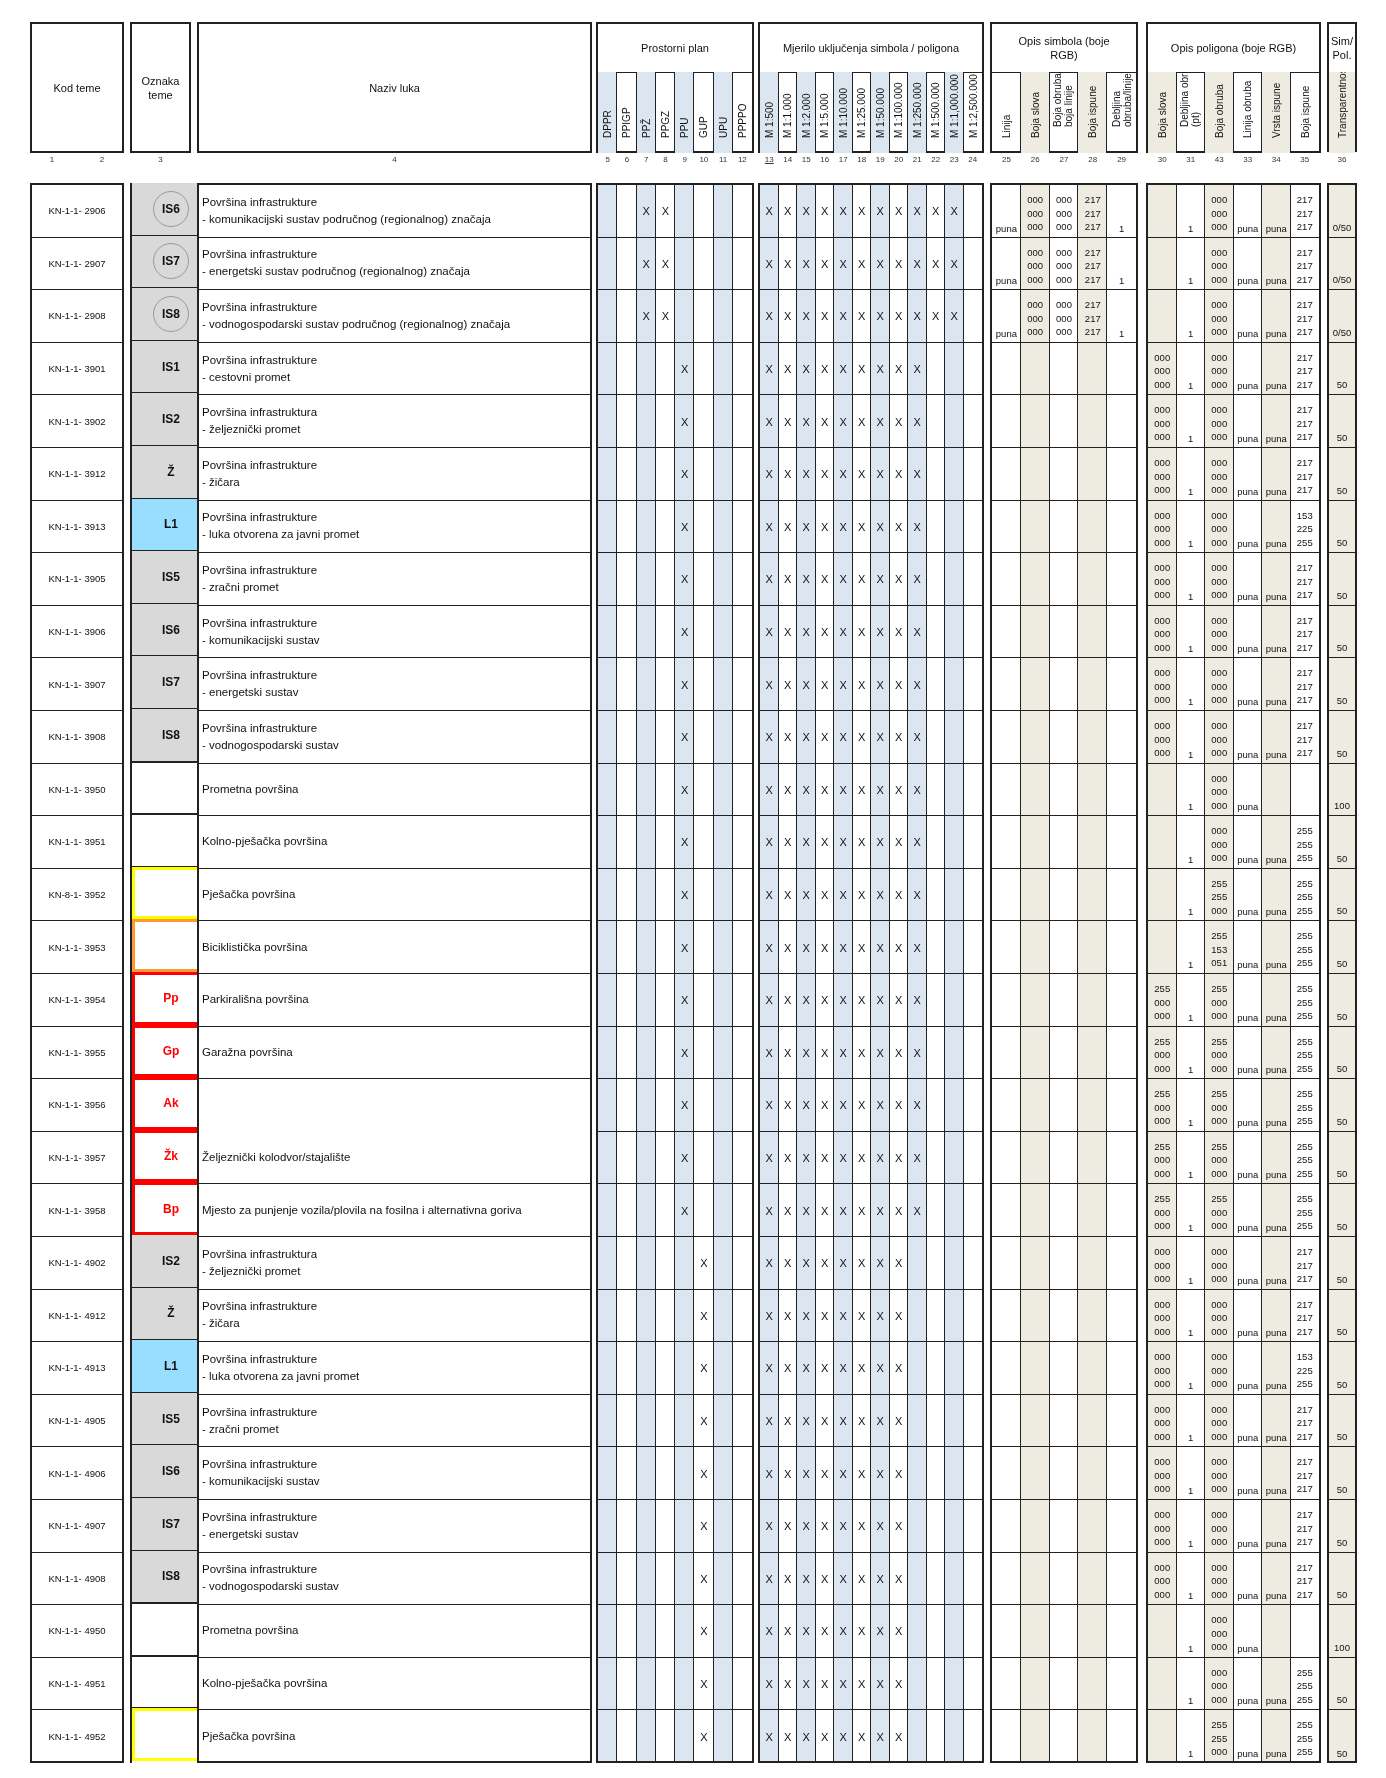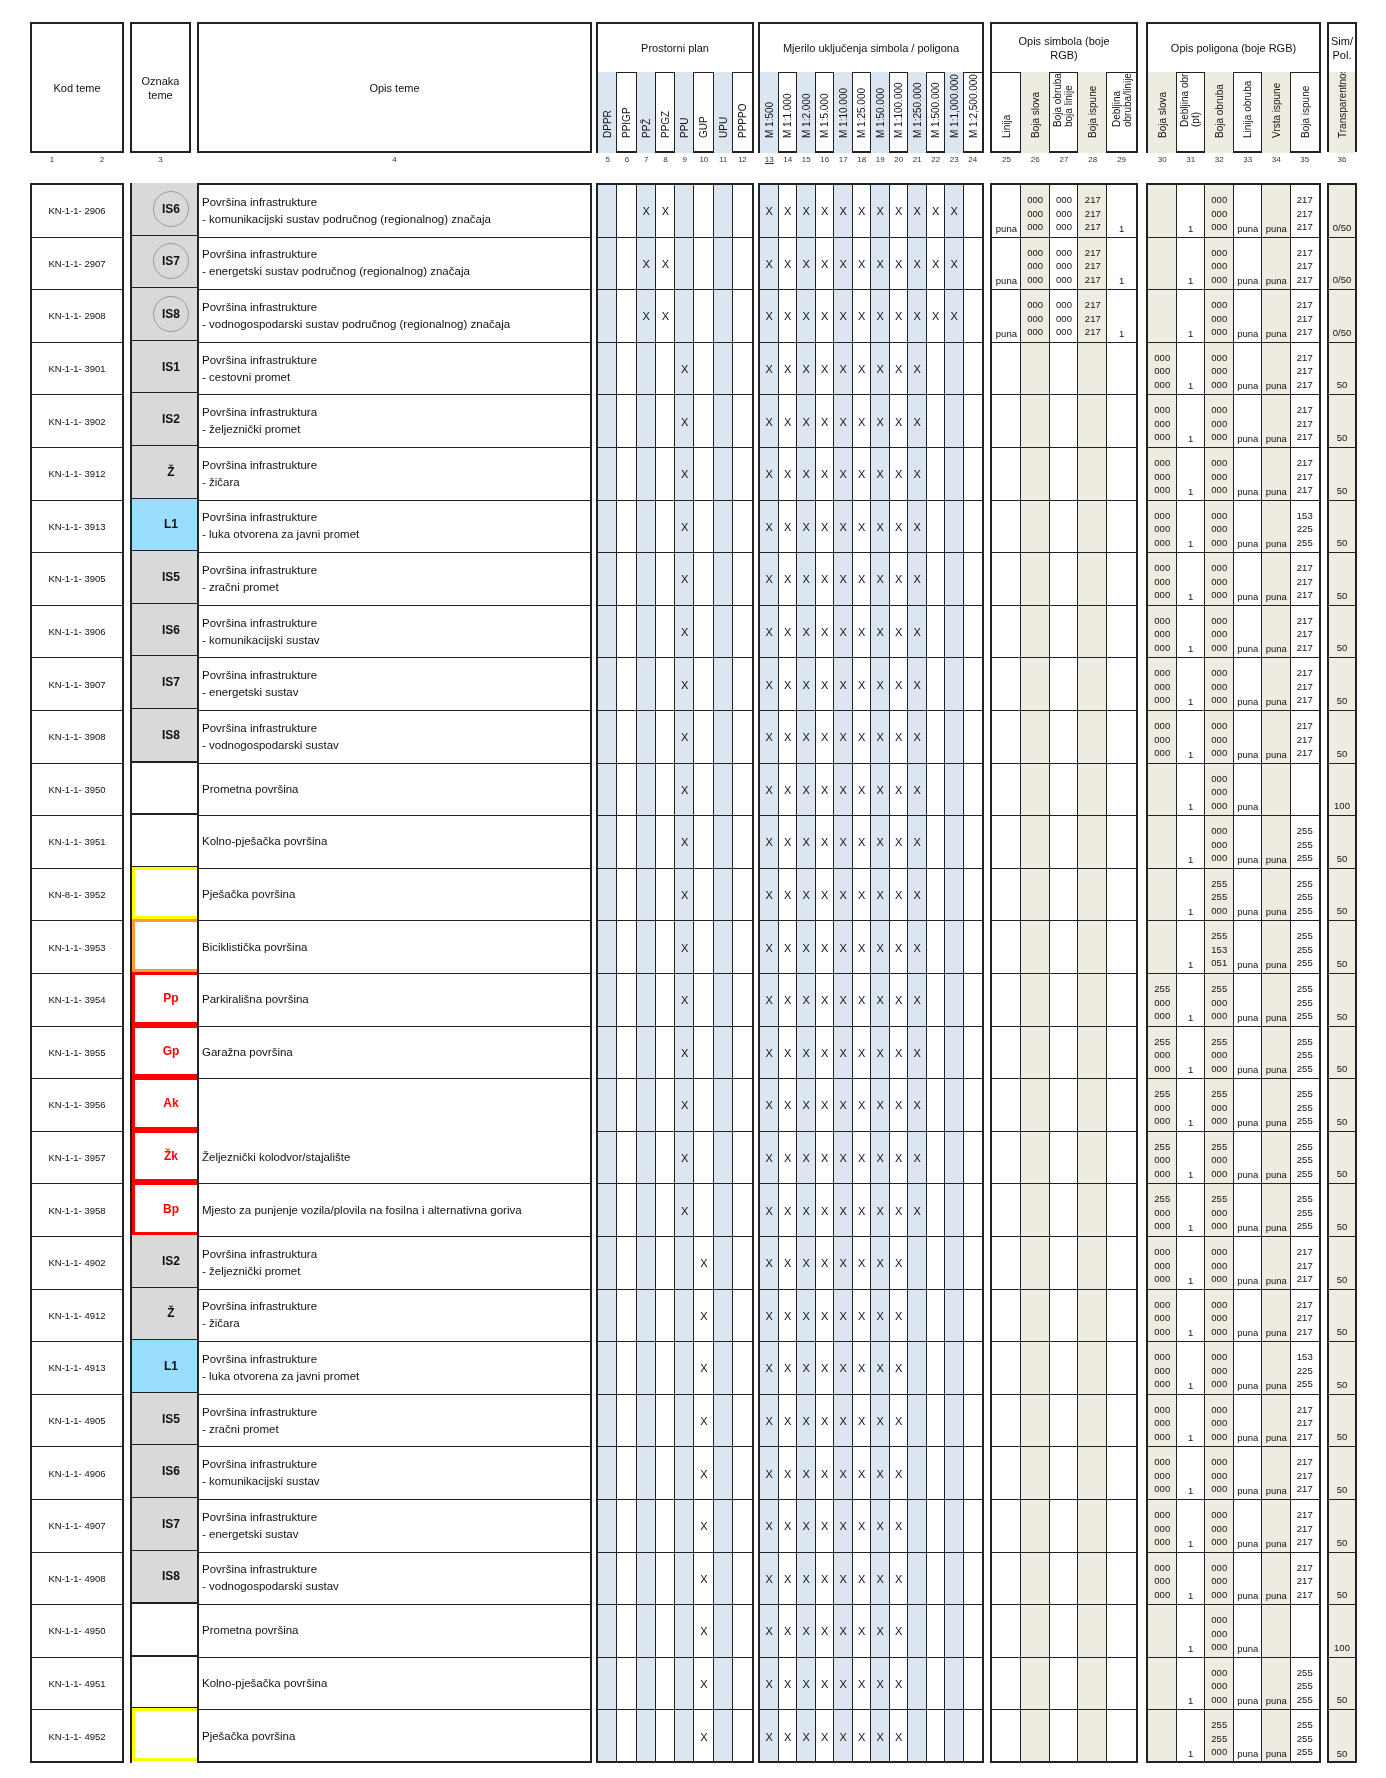--- a/index.html
+++ b/index.html
@@ -33,7 +33,7 @@
       <div class="hdrtxt" style="position:absolute;inset:0;padding:0 6px;">Oznaka teme</div>
     </div>
     <div class="grp" style="left:197px;top:22px;width:395px;height:131px;">
-      <div class="hdrtxt" style="position:absolute;inset:0;">Opis teme</div>
+      <div class="hdrtxt" style="position:absolute;inset:0;">Naziv luka</div>
     </div>
     <div class="grp" style="left:596px;top:22px;width:158px;height:131px;">
       <div class="hdrtxt" style="position:absolute;left:0;top:0;right:0;height:48px;border-bottom:1.5px solid #222;padding:0 20px;">Prostorni plan</div>

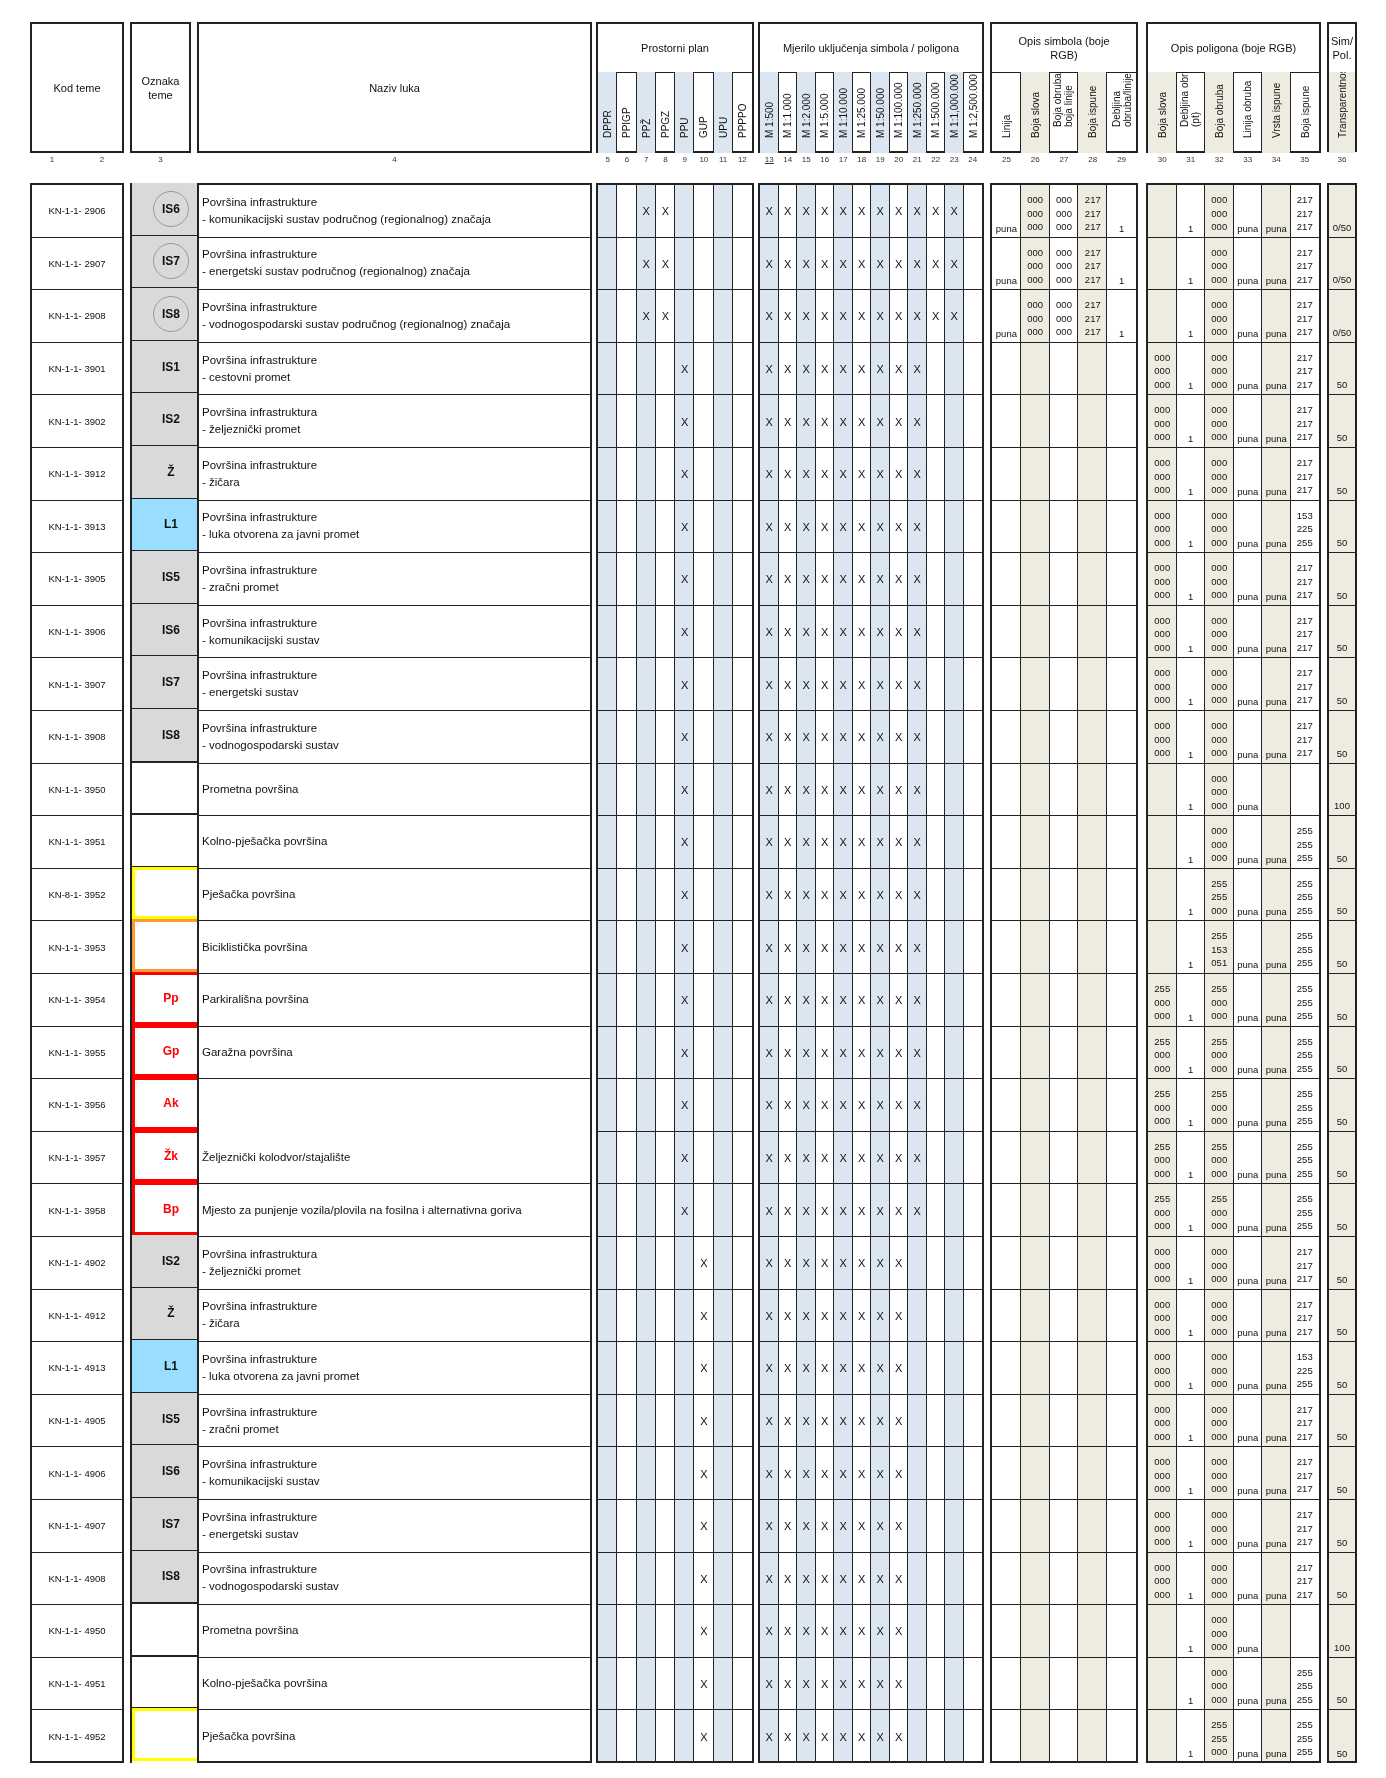--- a/index.html
+++ b/index.html
@@ -177,7 +177,7 @@
     <div class="colnum" style="left:1111.6000000000001px;top:155px;width:20px;">29</div>
     <div class="colnum" style="left:1152.25px;top:155px;width:20px;">30</div>
     <div class="colnum" style="left:1180.75px;top:155px;width:20px;">31</div>
-    <div class="colnum" style="left:1209.25px;top:155px;width:20px;">32</div>
+    <div class="colnum" style="left:1209.25px;top:155px;width:20px;">43</div>
     <div class="colnum" style="left:1237.75px;top:155px;width:20px;">33</div>
     <div class="colnum" style="left:1266.25px;top:155px;width:20px;">34</div>
     <div class="colnum" style="left:1294.75px;top:155px;width:20px;">35</div>

